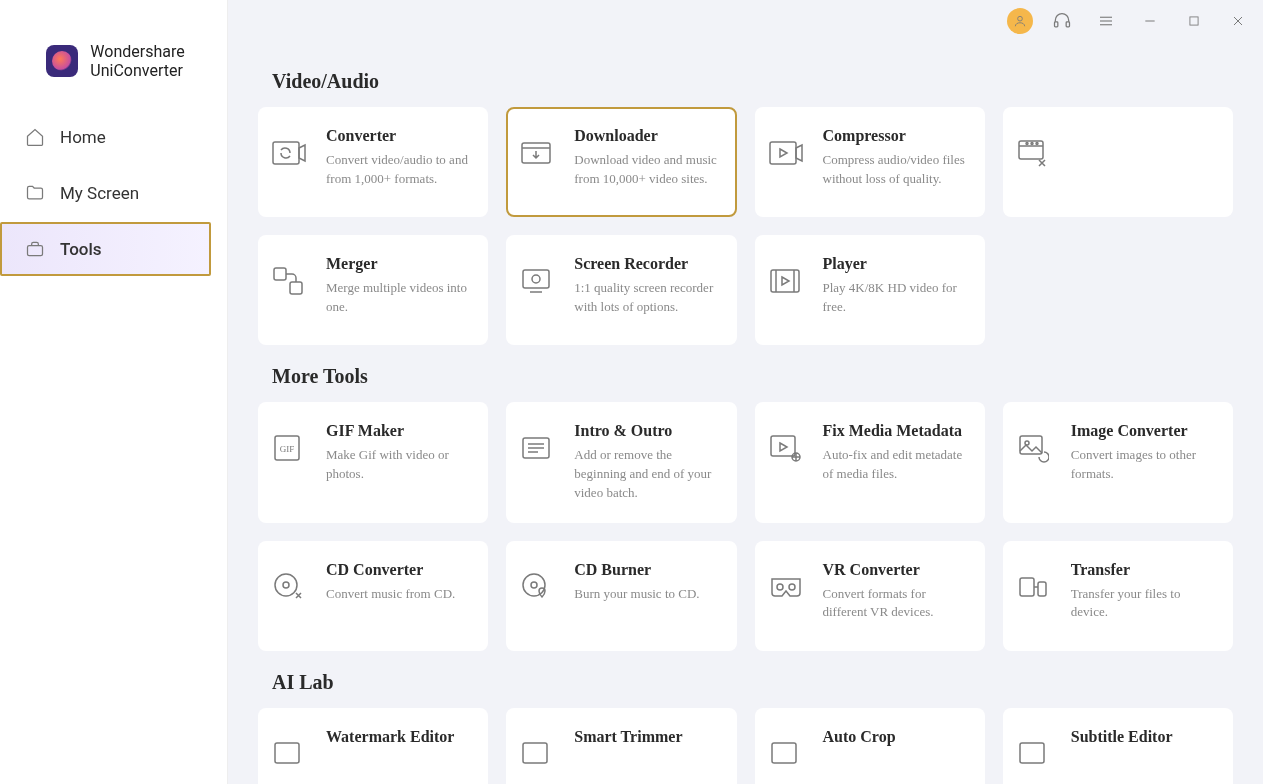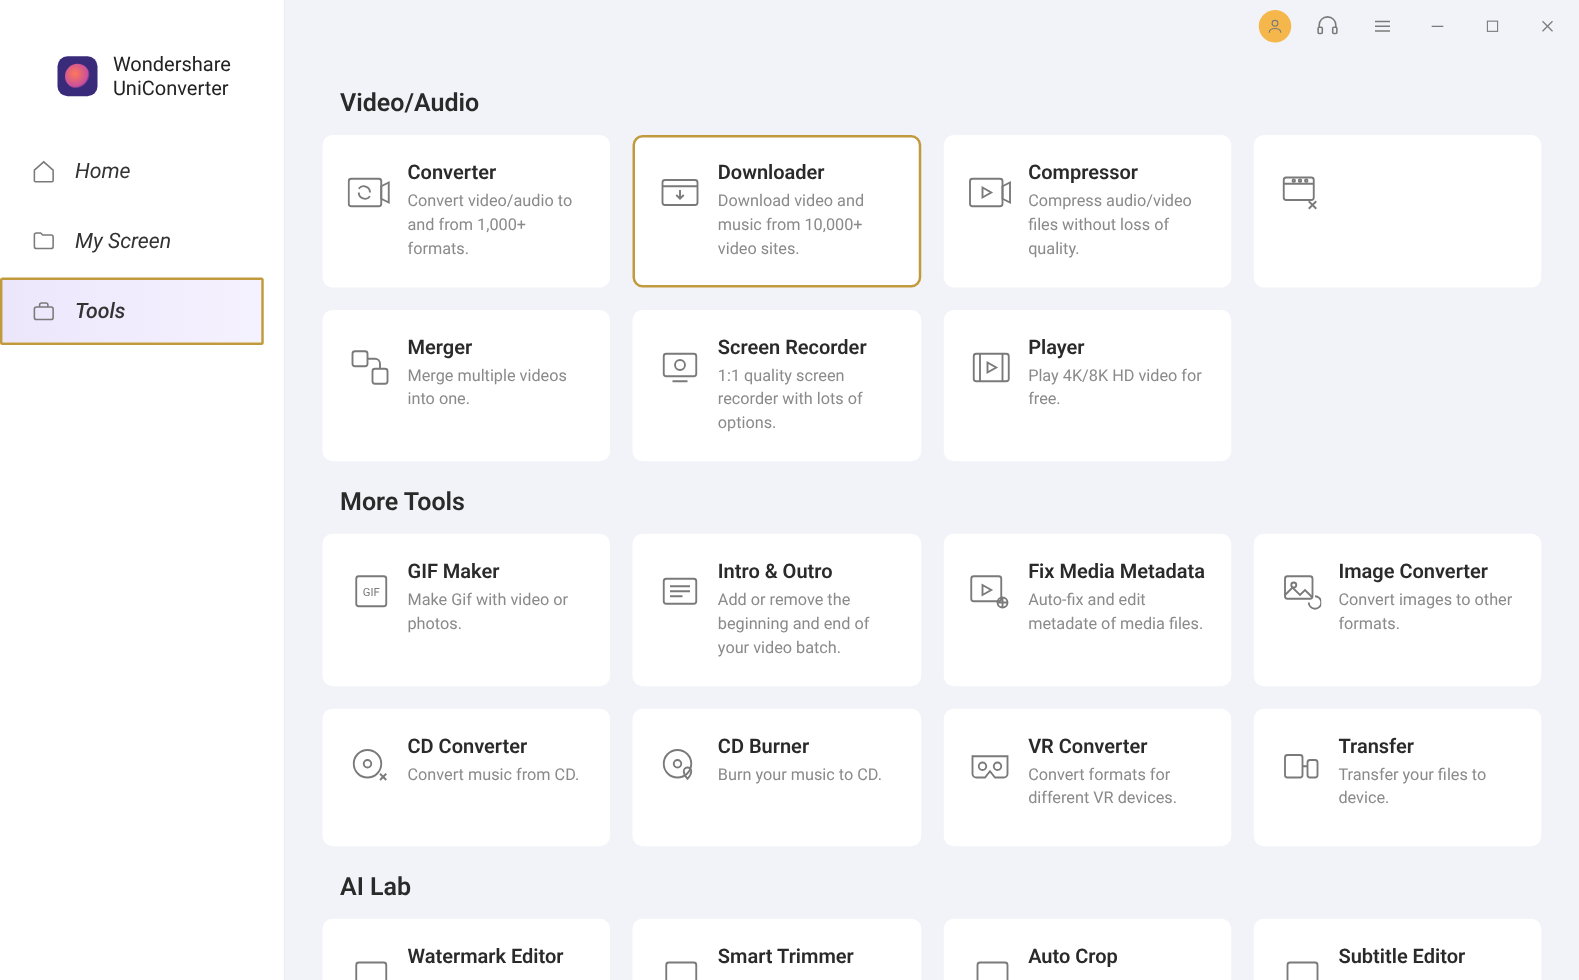--- a/index.html
+++ b/index.html
@@ -69,6 +69,7 @@
   position:relative;
   padding: 0 24px 0 24px;
   overflow:hidden;
+  font-family:Liberation Serif, serif;
 }
 .titlebar {
   position:absolute;

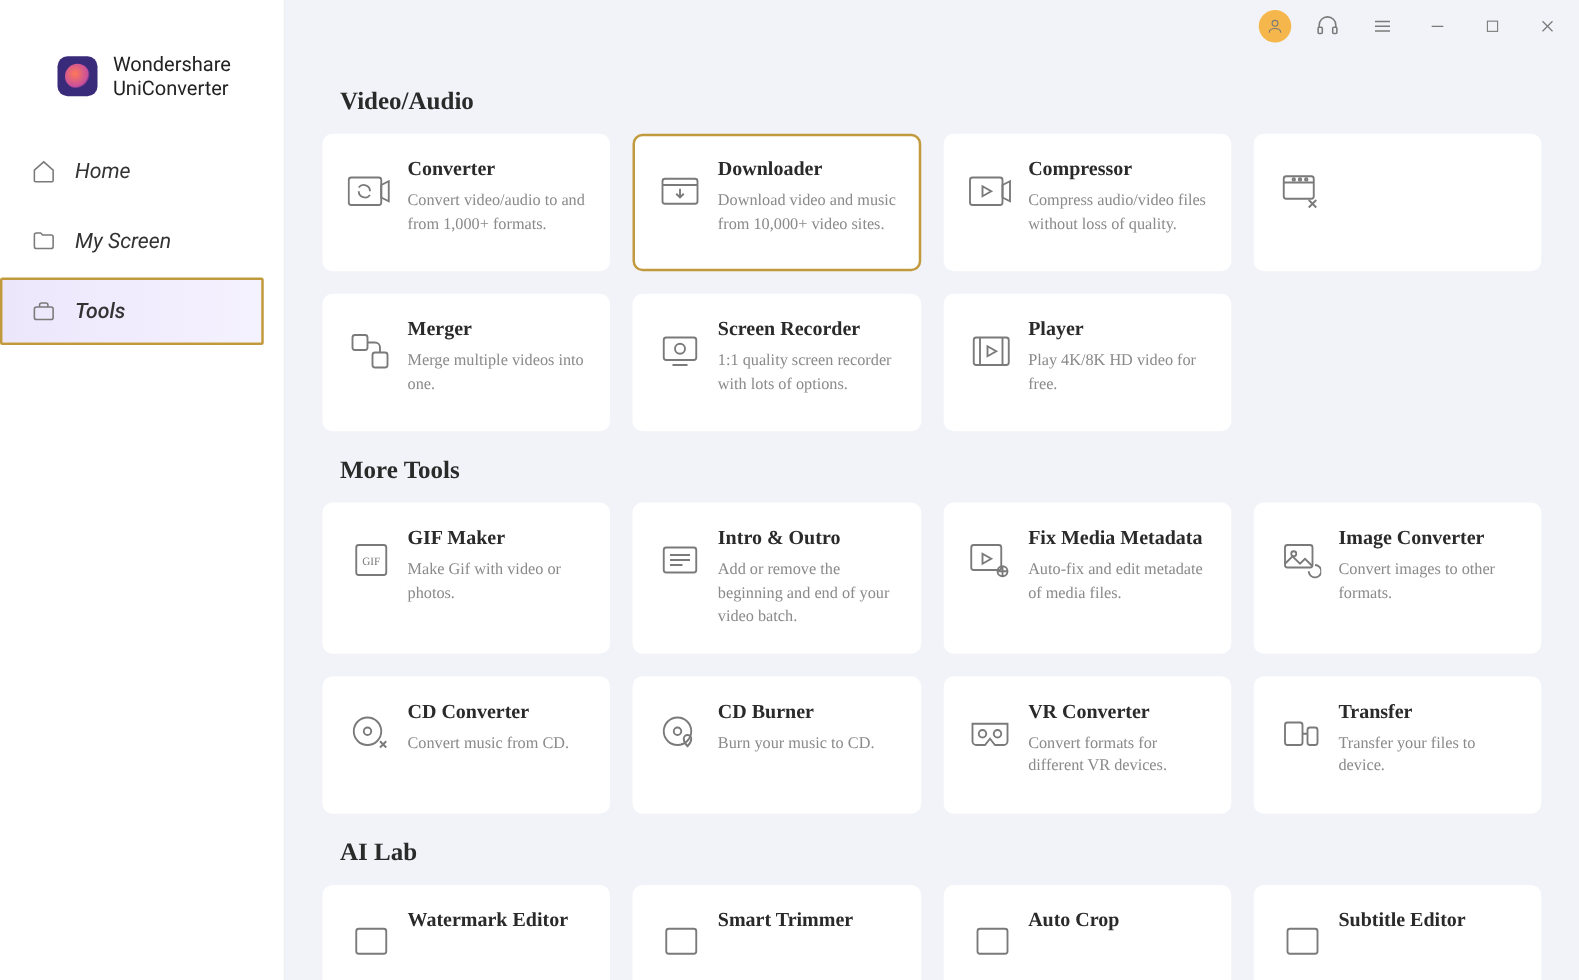--- a/index.html
+++ b/index.html
@@ -53,7 +53,6 @@
   color:#333;
   cursor:pointer;
   border: 2px solid transparent;
-  font-style: italic;
 }
 .nav-item.active {
   background: linear-gradient(90deg,#ece6fb,#f5f2ff);

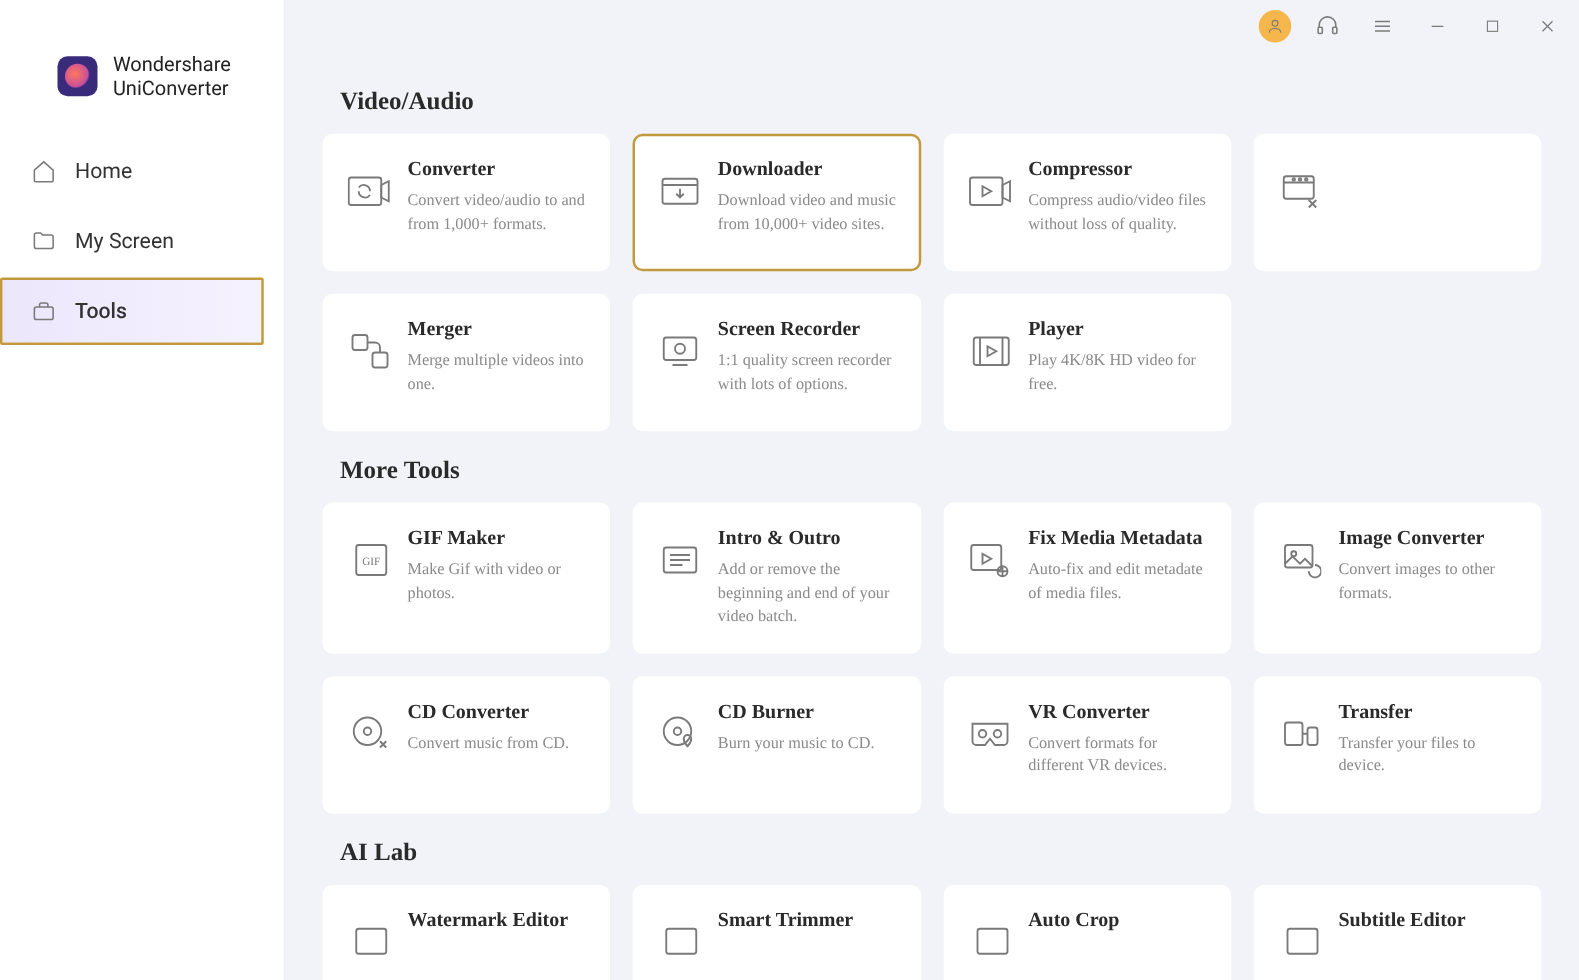--- a/index.html
+++ b/index.html
@@ -119,7 +119,7 @@
 .card-icon {
   width: 40px; height: 40px;
   flex-shrink:0;
-  display:flex; align-items:center; justify-content:flex-end;
+  display:flex; align-items:center; justify-content:flex-start;
   color:#6a6a6a;
   margin-top: 6px;
 }

